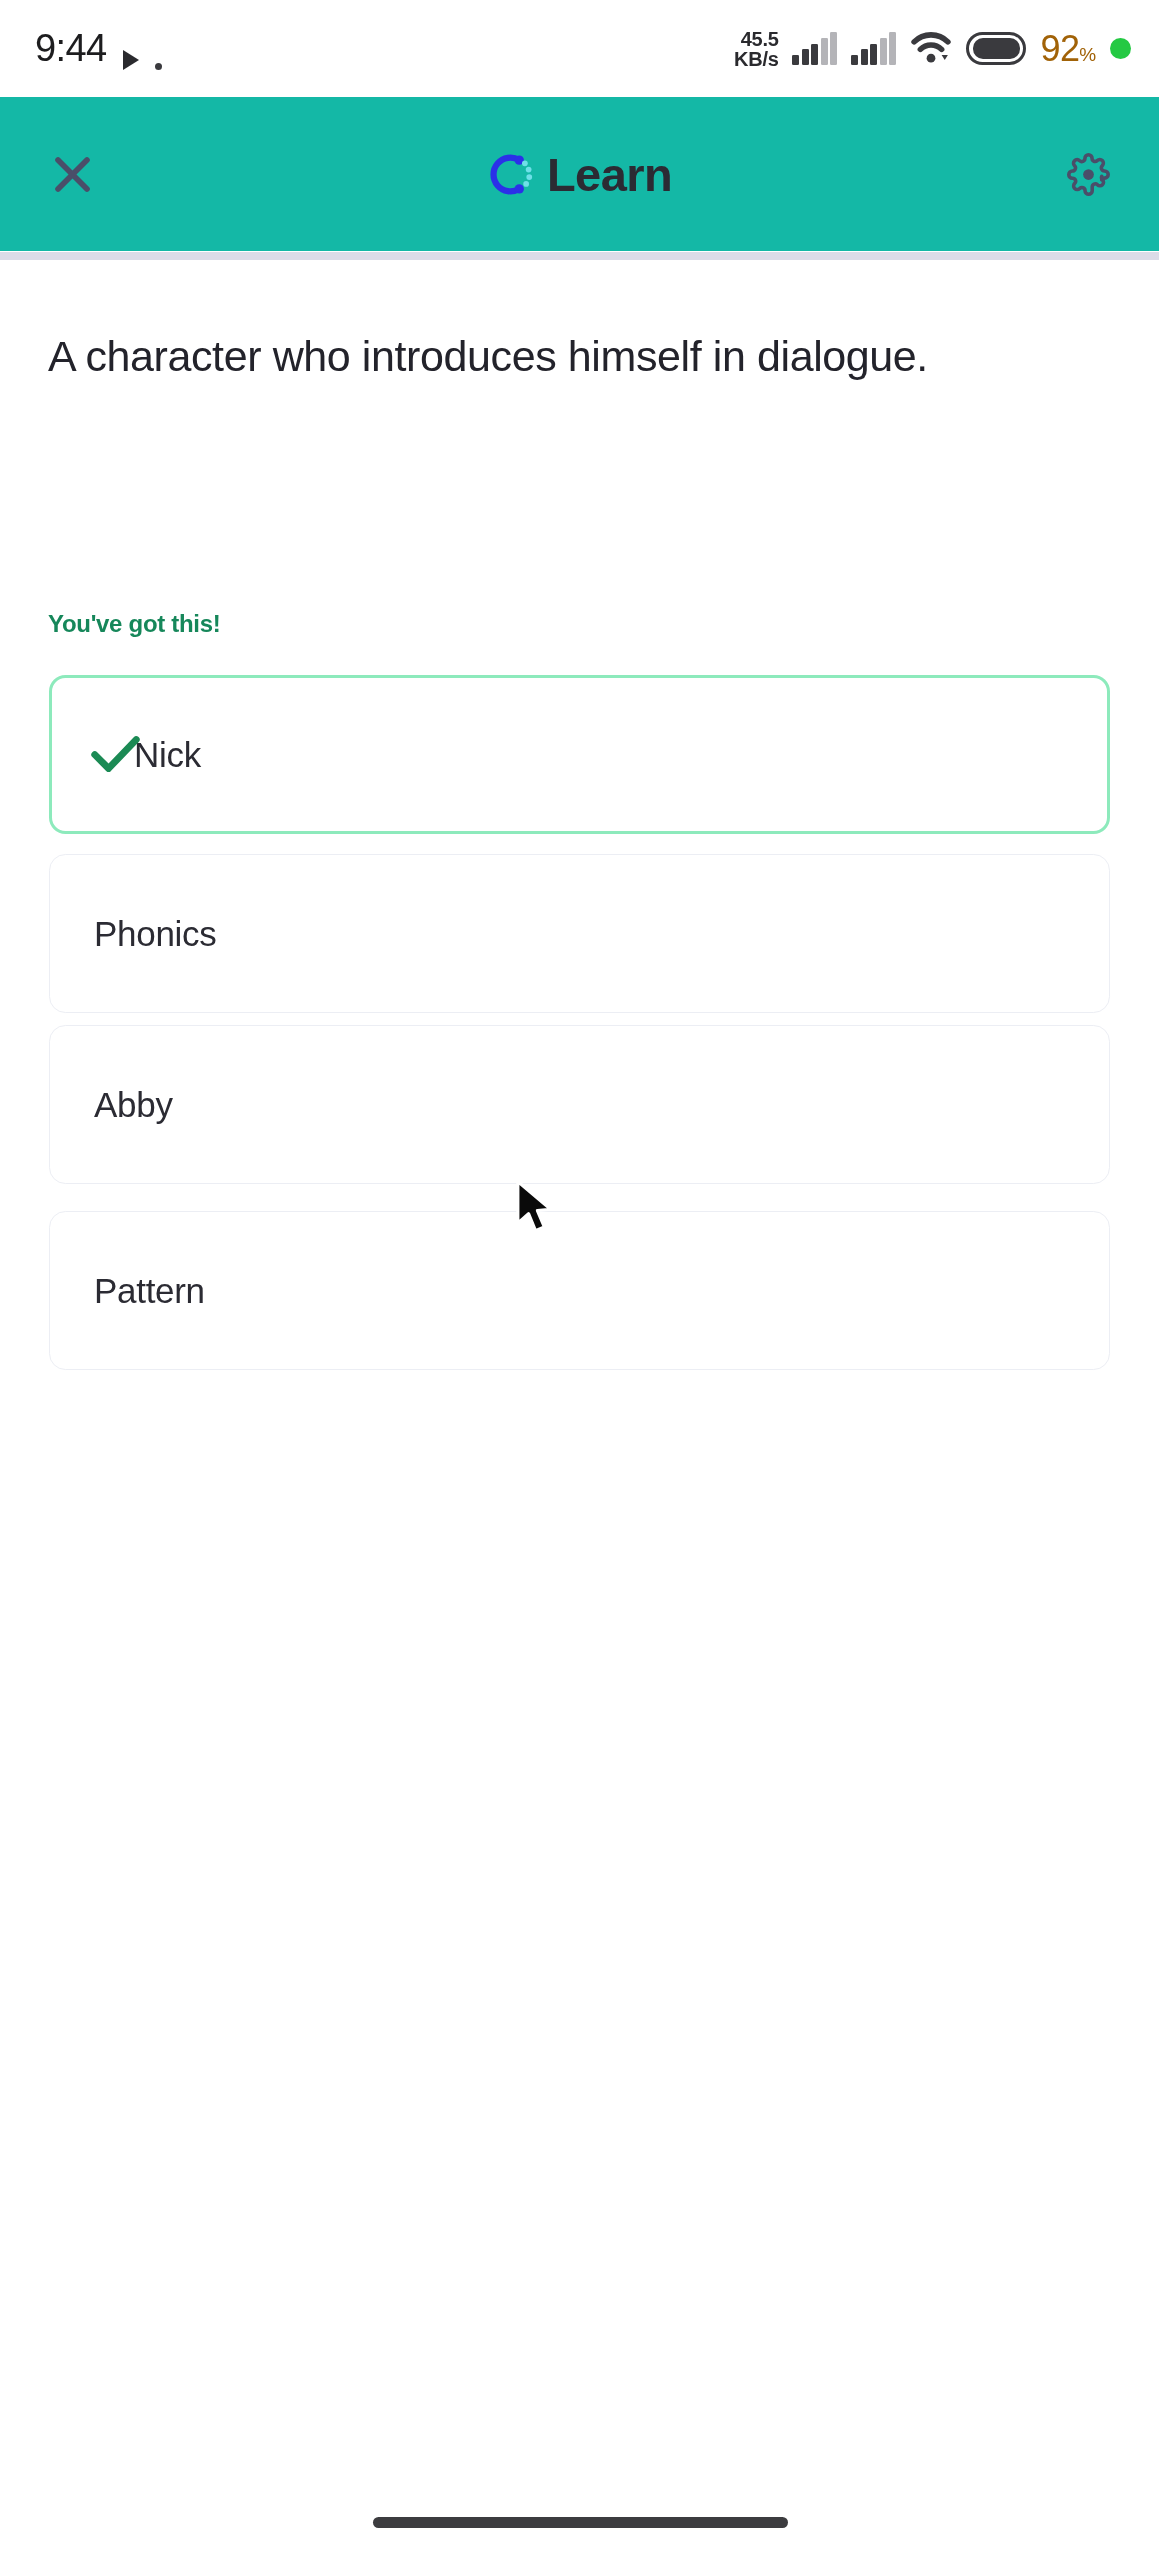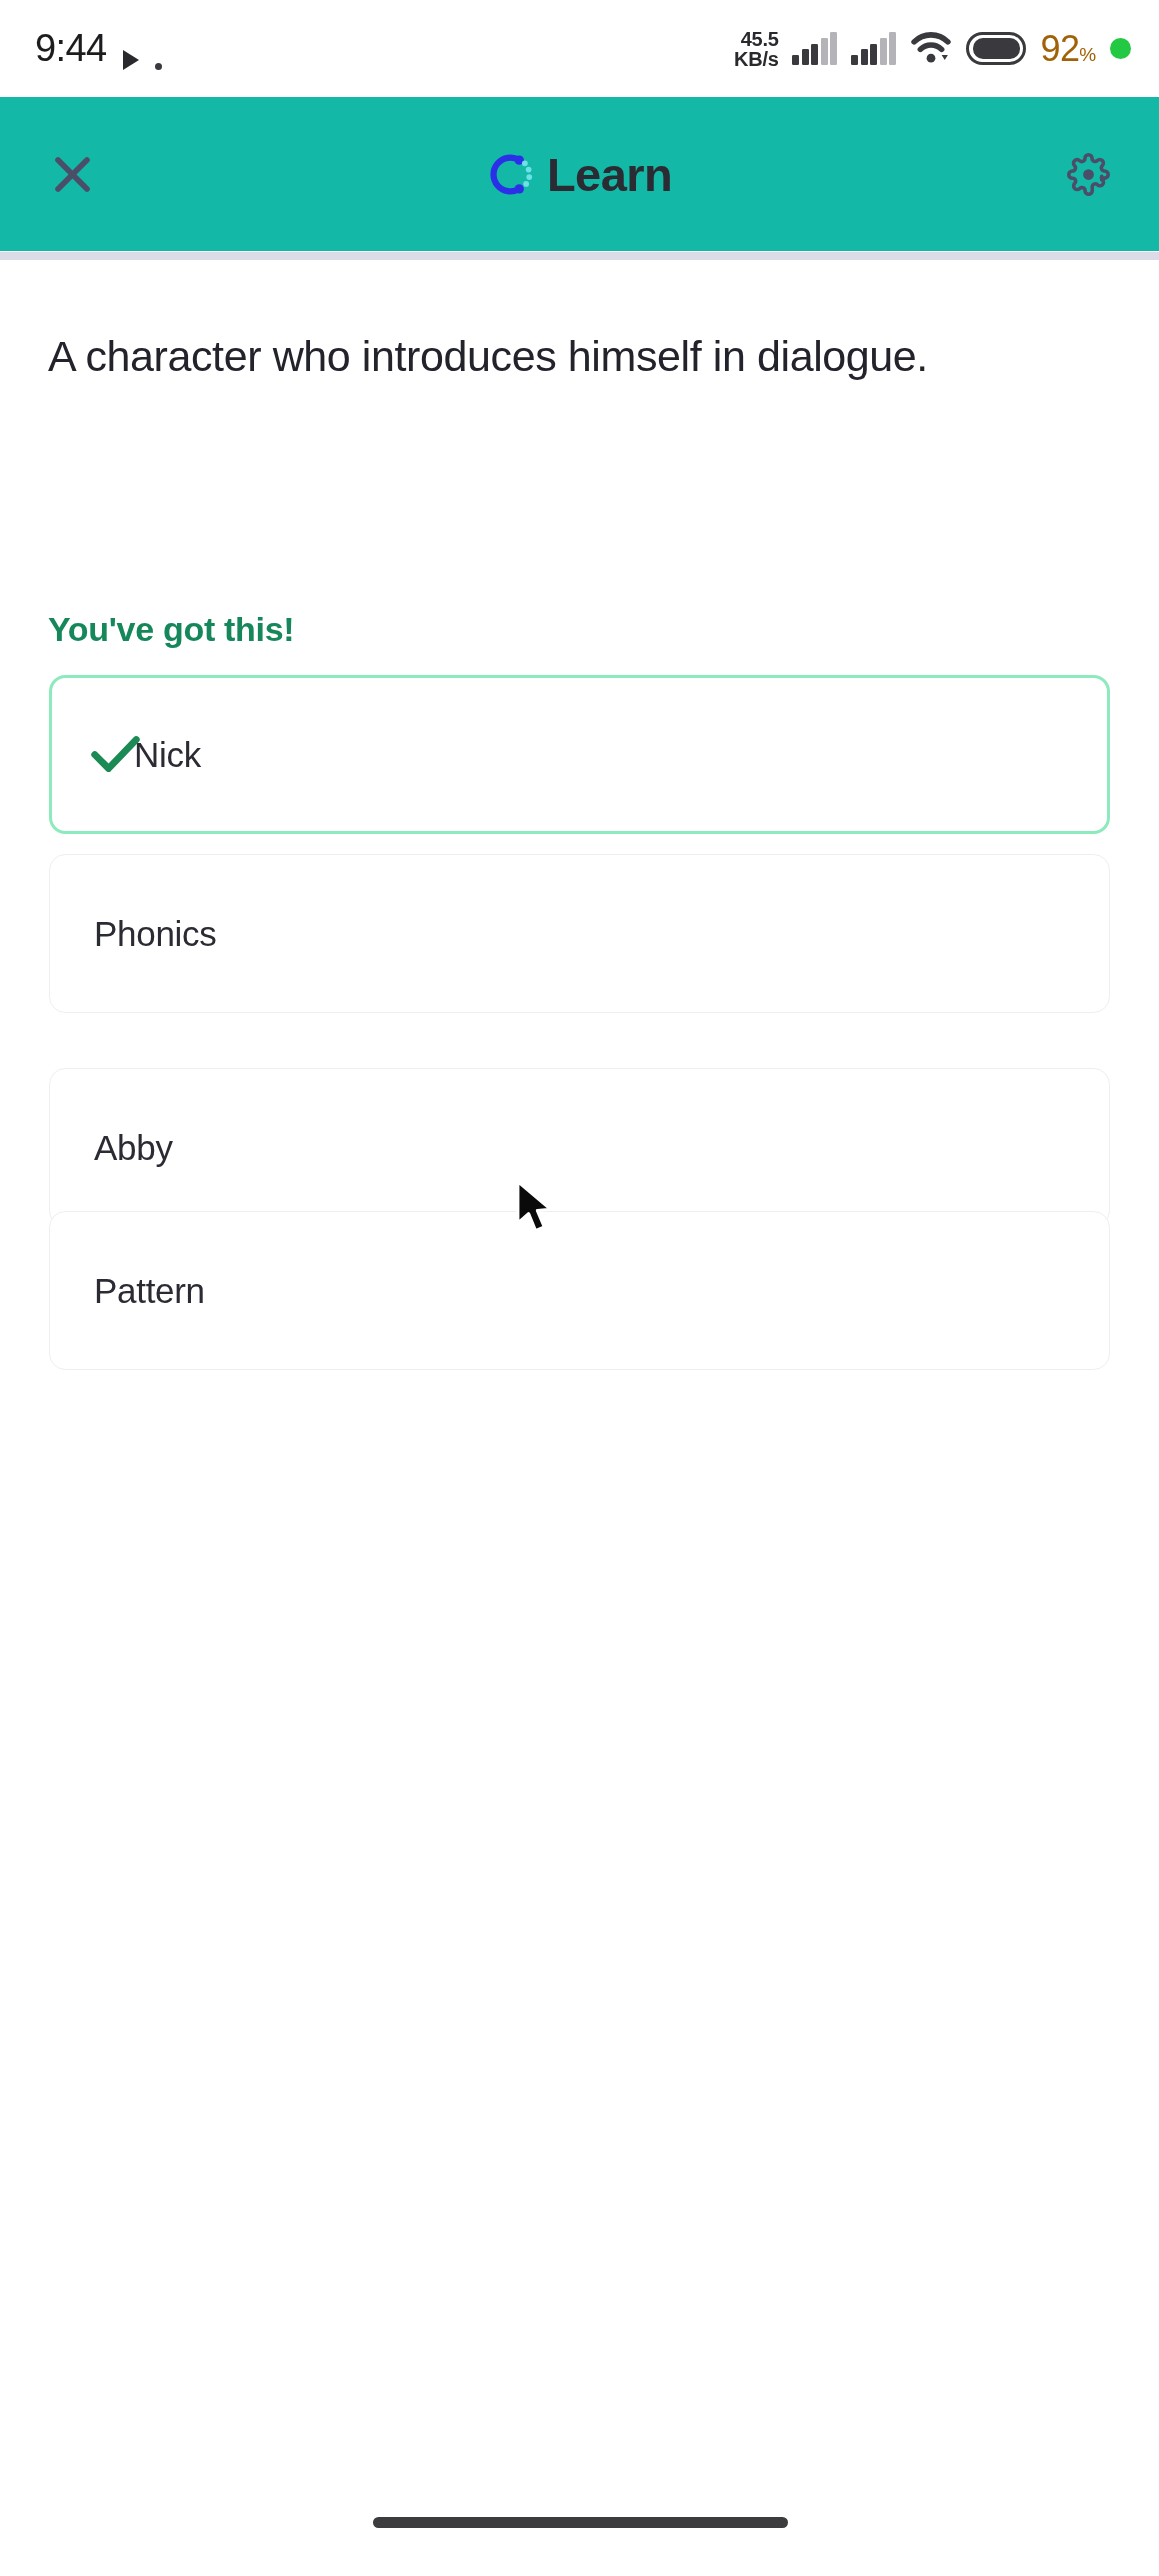--- a/index.html
+++ b/index.html
@@ -71,7 +71,7 @@
   }
   #feedback{
     position:absolute; top:350px; left:48px;
-    font-size:34px; font-weight:bold; color:#16875a; letter-spacing:-0.3px;
+    font-size:24px; font-weight:bold; color:#16875a; letter-spacing:-0.3px;
   }
 
   .opt{

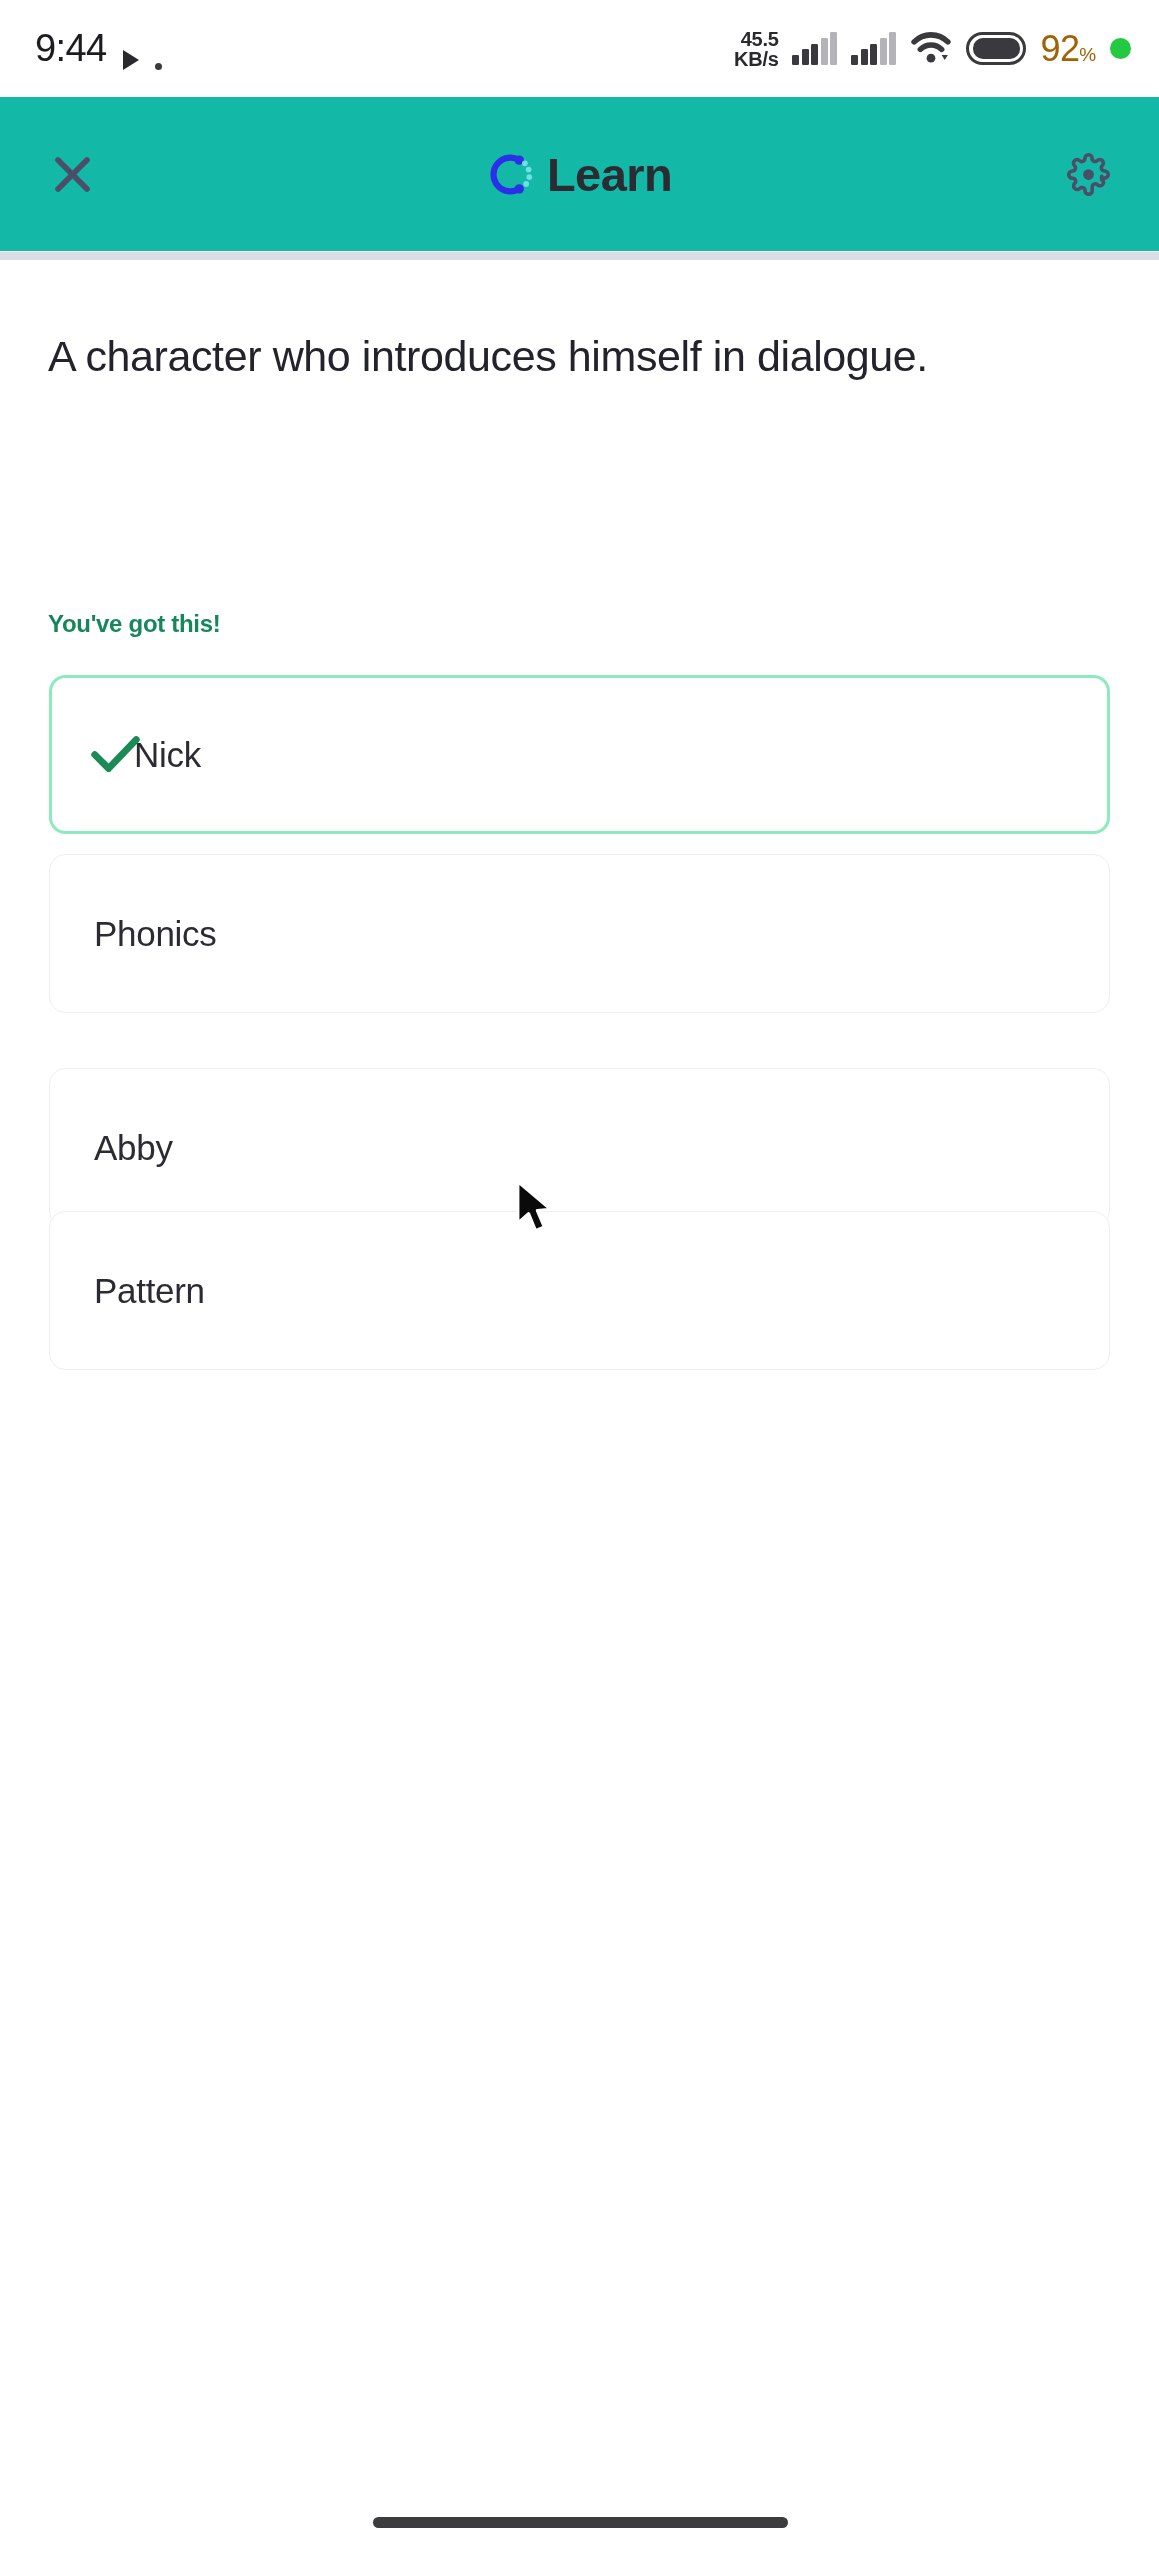--- a/index.html
+++ b/index.html
@@ -86,7 +86,7 @@
 
   #opt0{ top:415px; }
   #opt1{ top:594px; }
-  #opt2{ top:808px; }
+  #opt2{ top:765px; }
   #opt3{ top:951px; }
 
   

